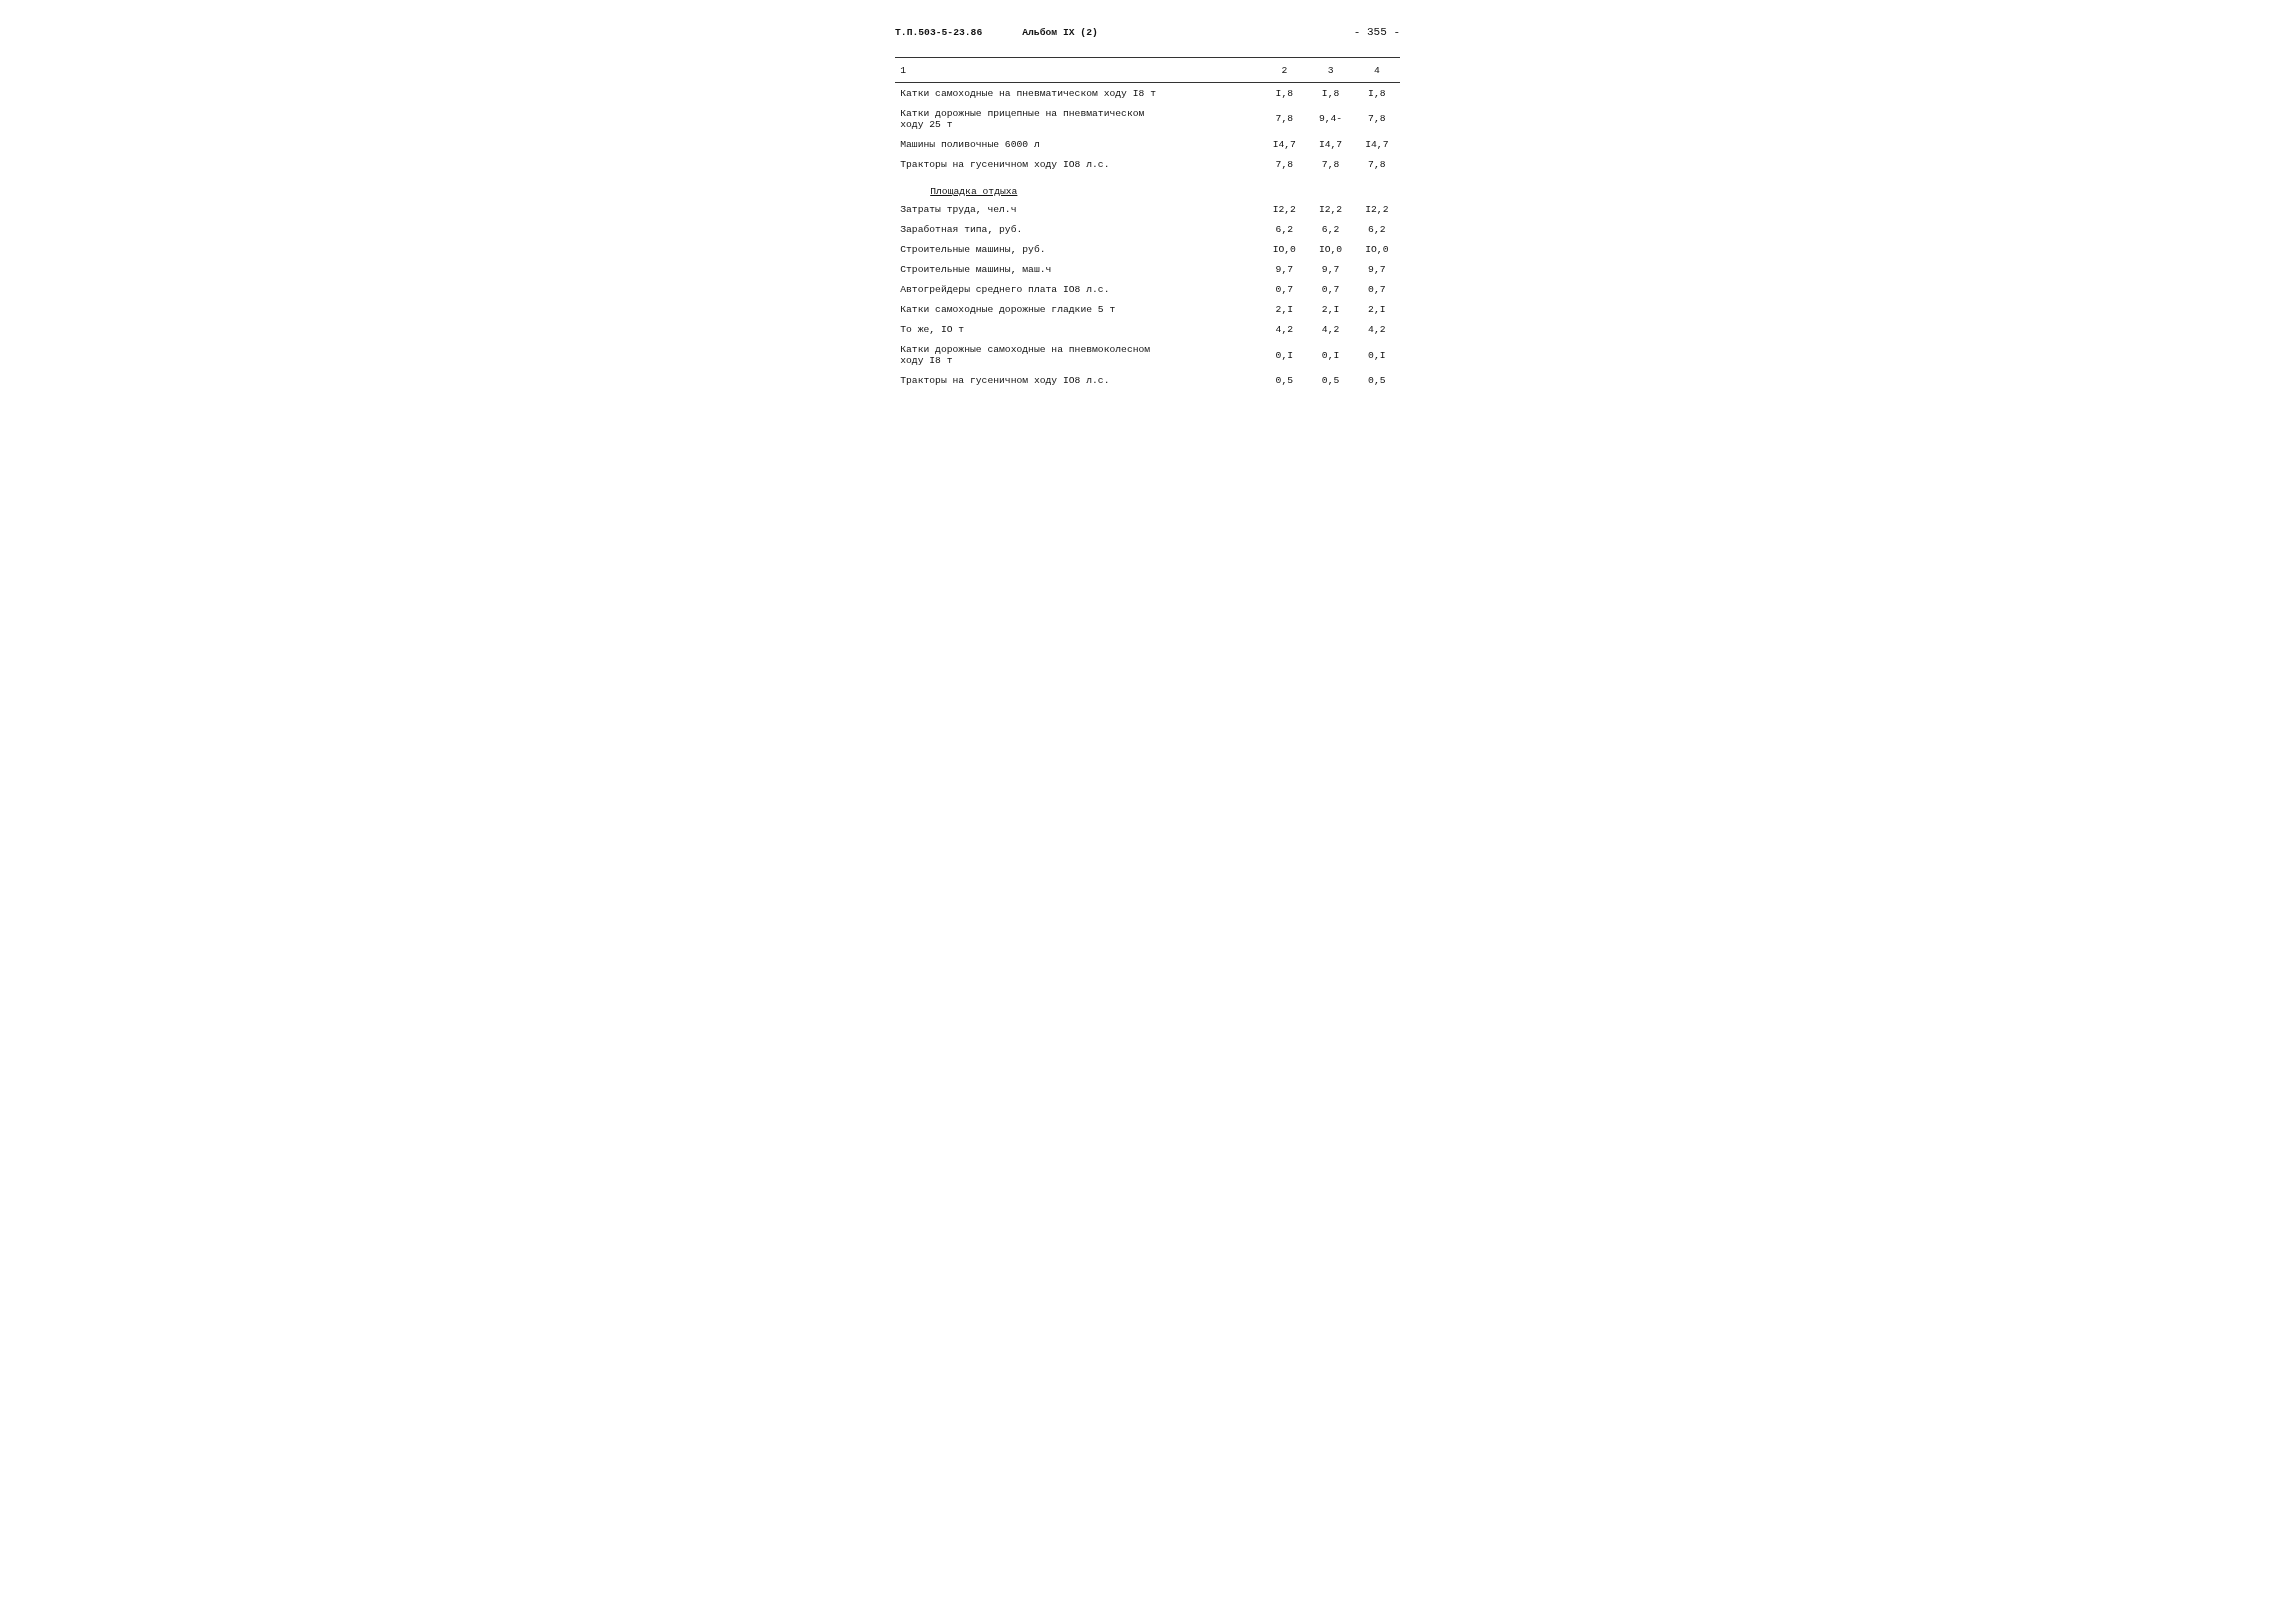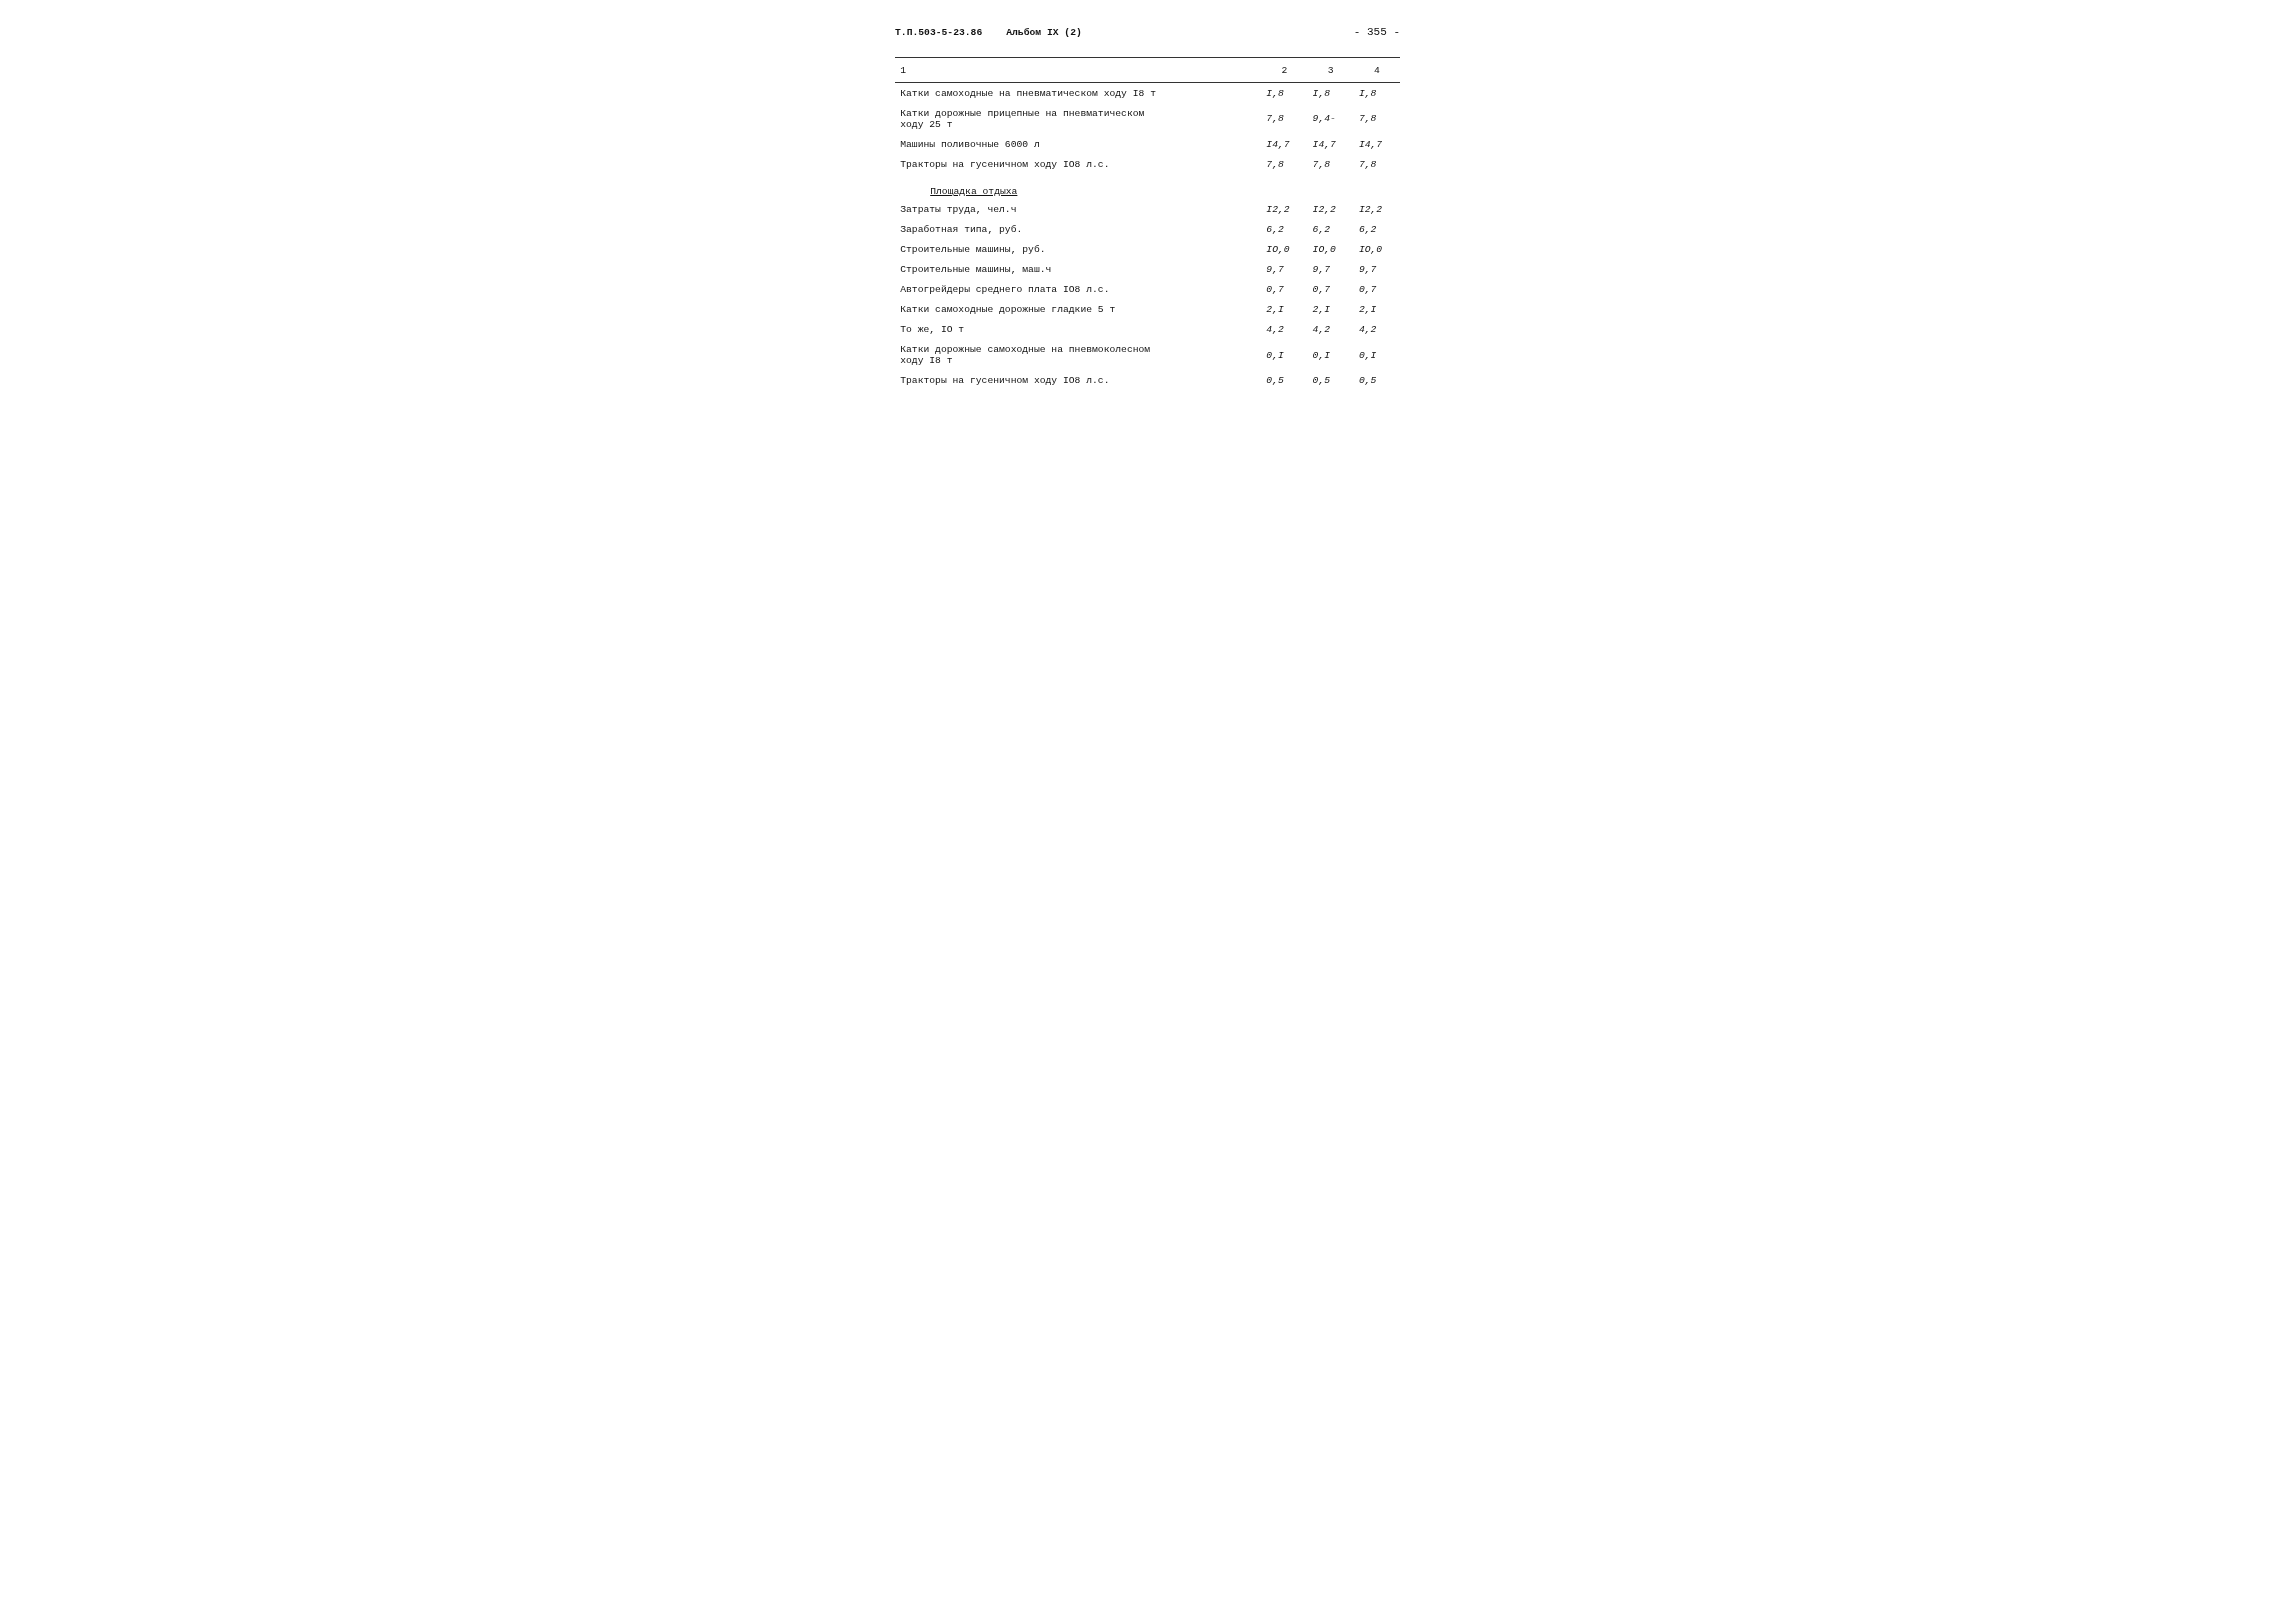--- a/index.html
+++ b/index.html
@@ -21,7 +21,7 @@
     .header {
       display: flex;
       align-items: center;
-      gap: 24px;
+      gap: 40px;
       margin-bottom: 19.4px;
       font-size: 9.7px;
     }

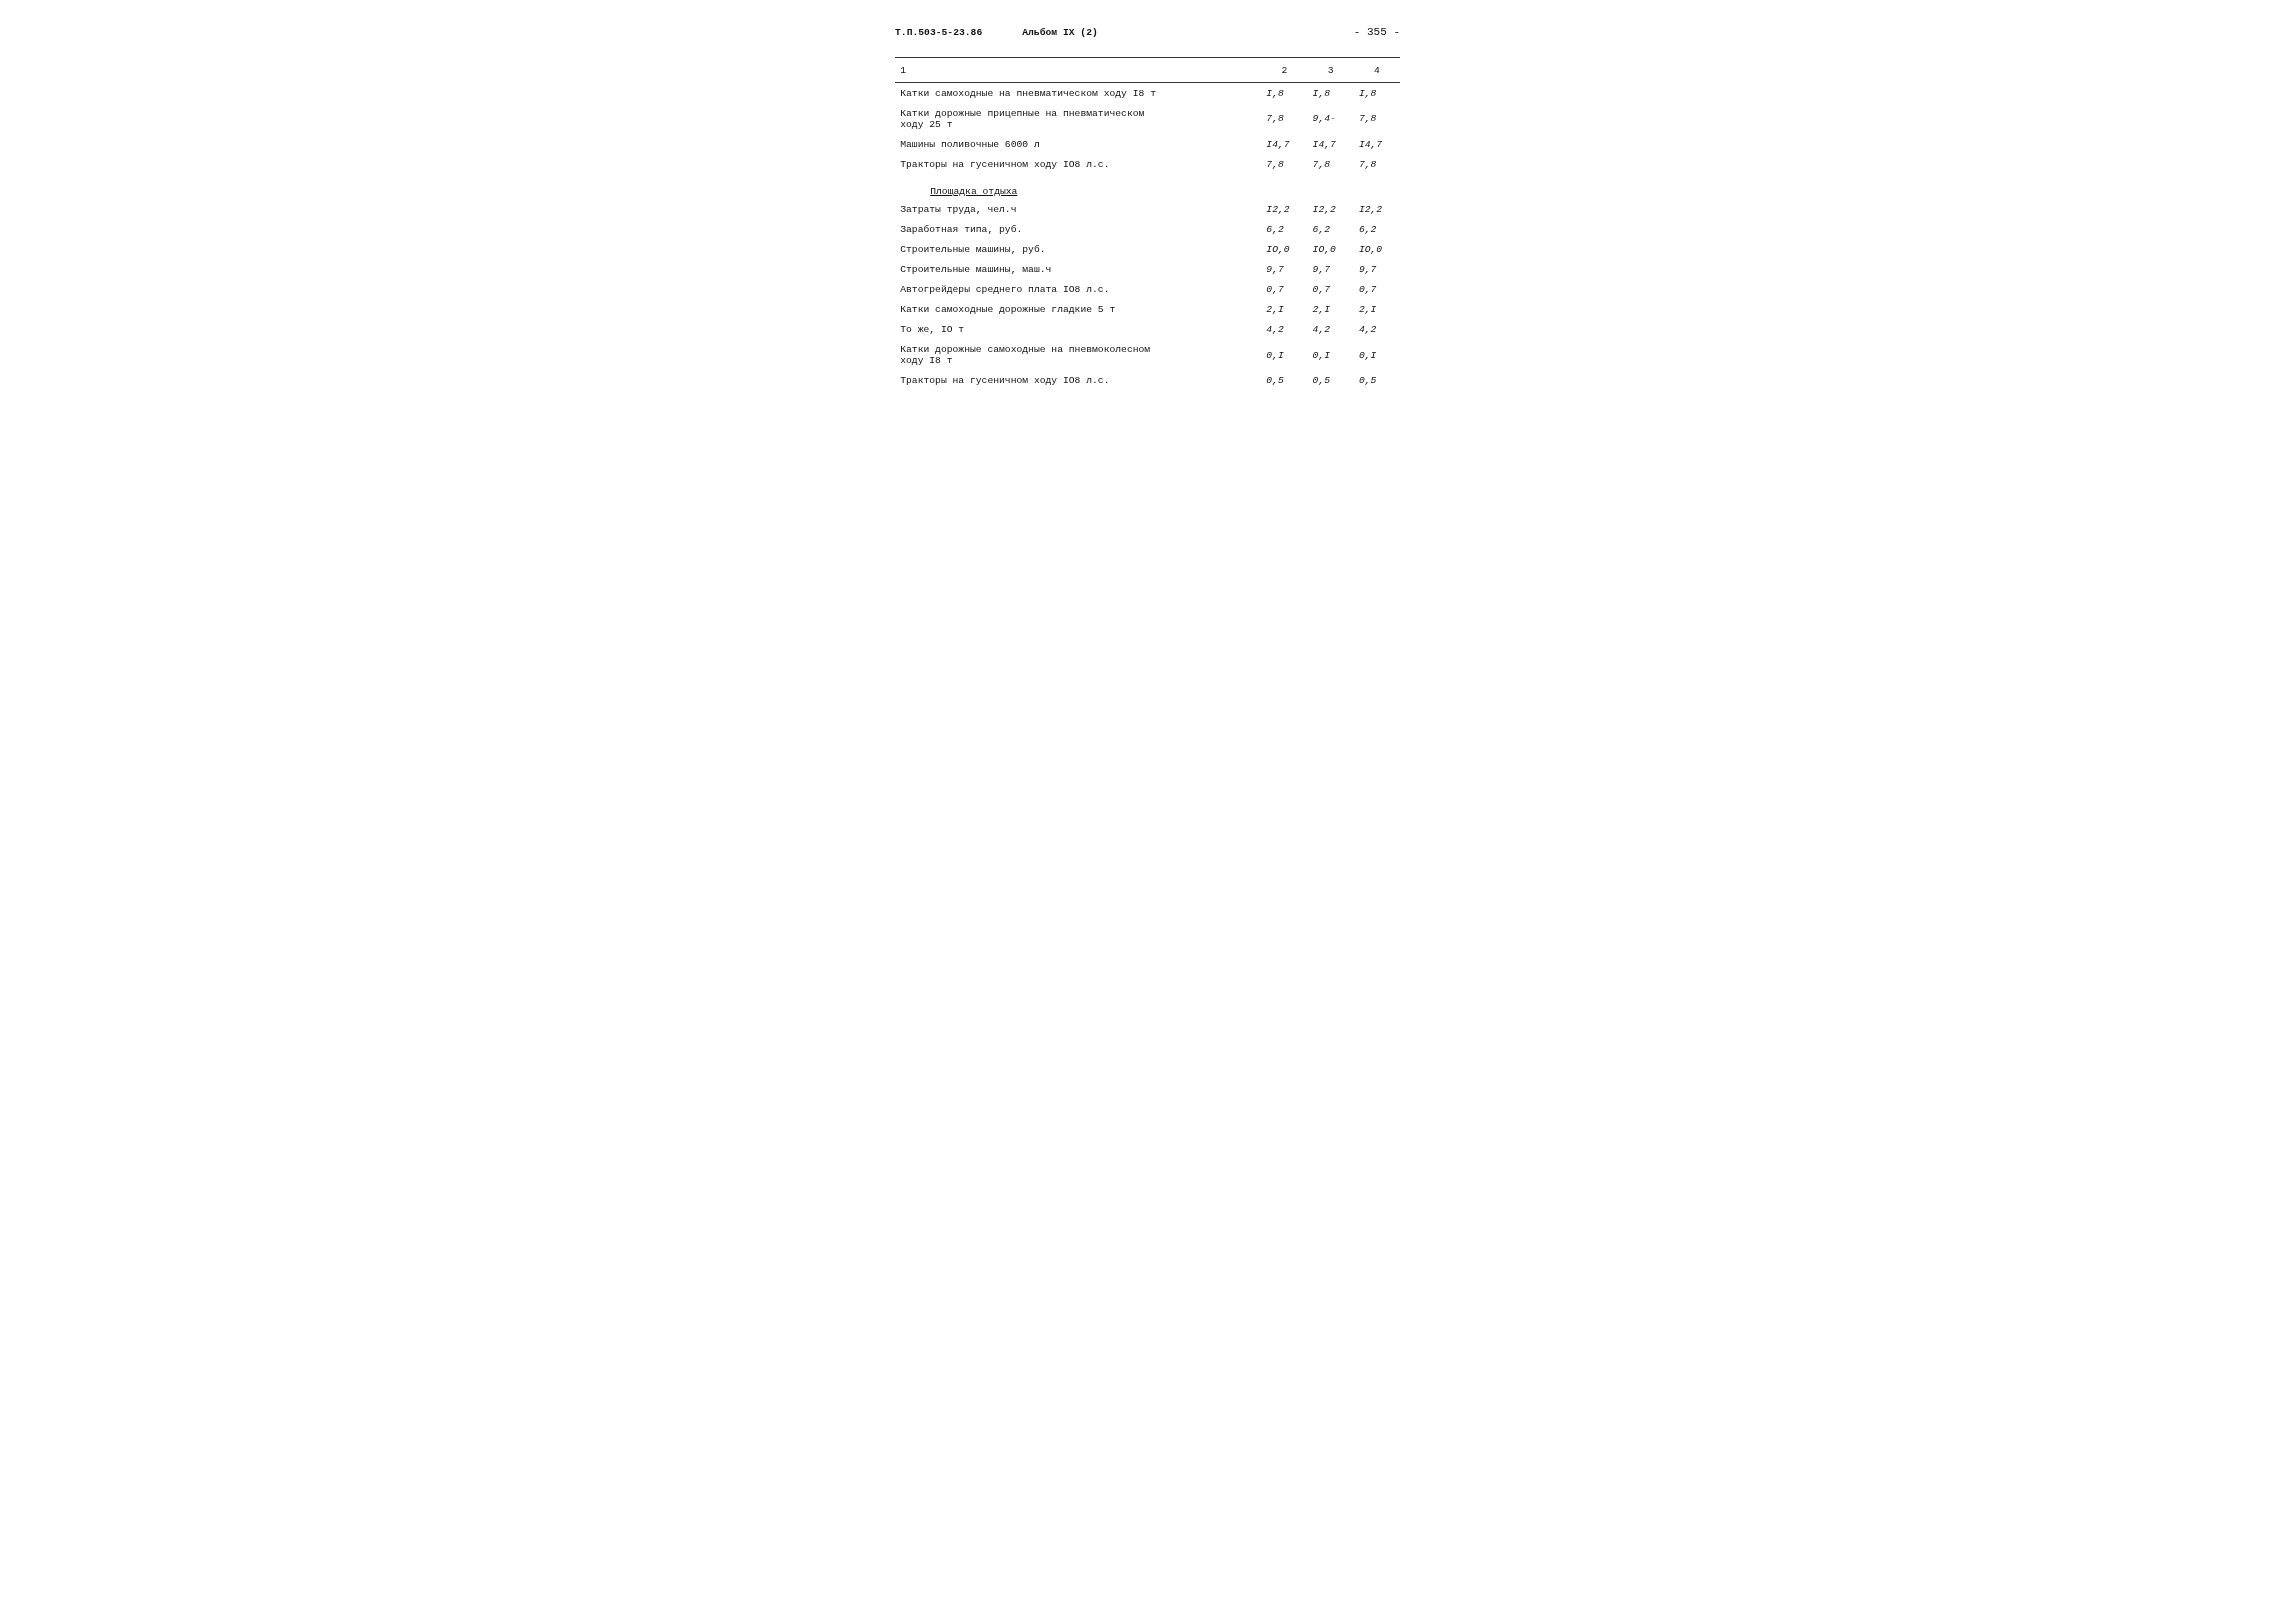--- a/index.html
+++ b/index.html
@@ -71,7 +71,7 @@
     }
 
     tbody tr td:not(:first-child) {
-      font-style: italic;
+      text-align: center;
     }
 
     .section-header td {

